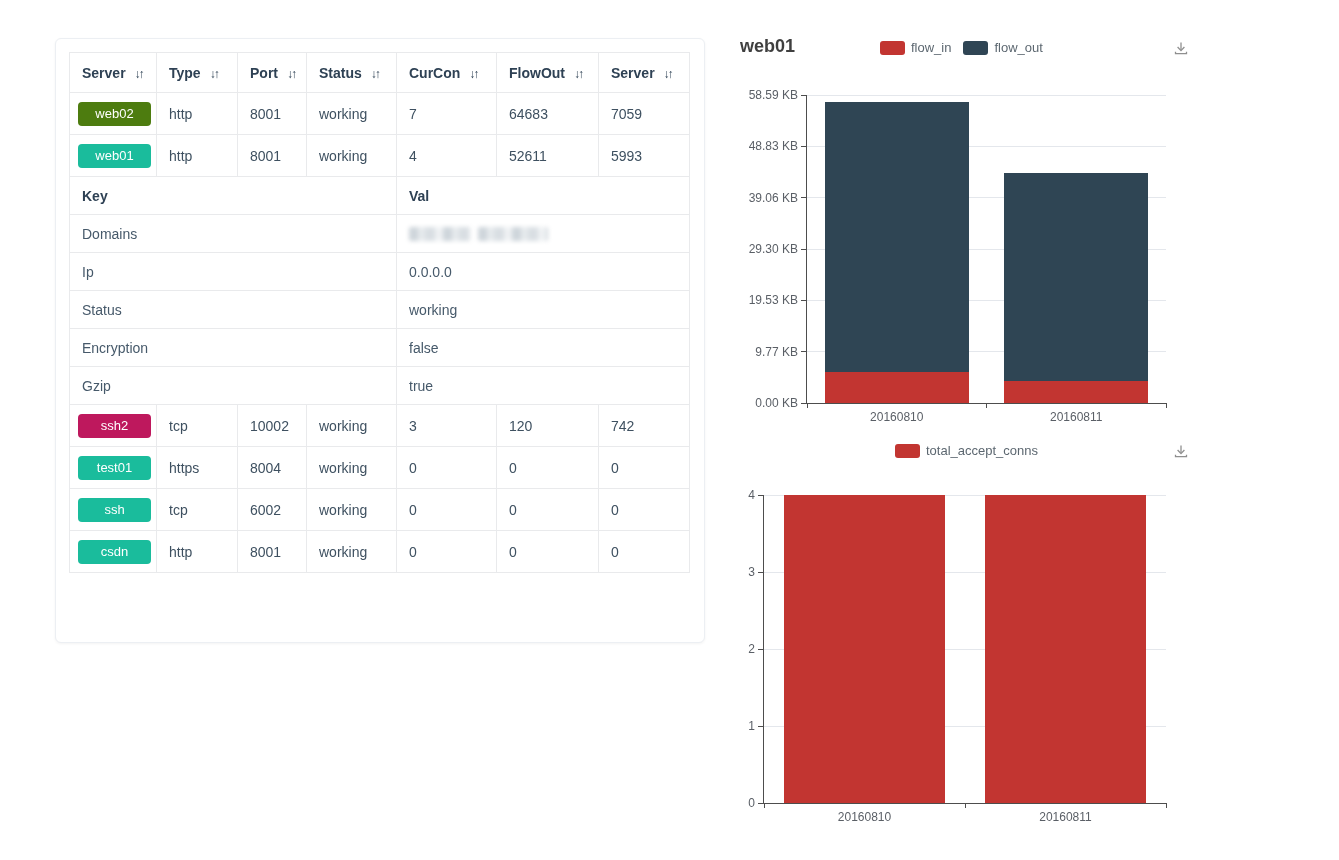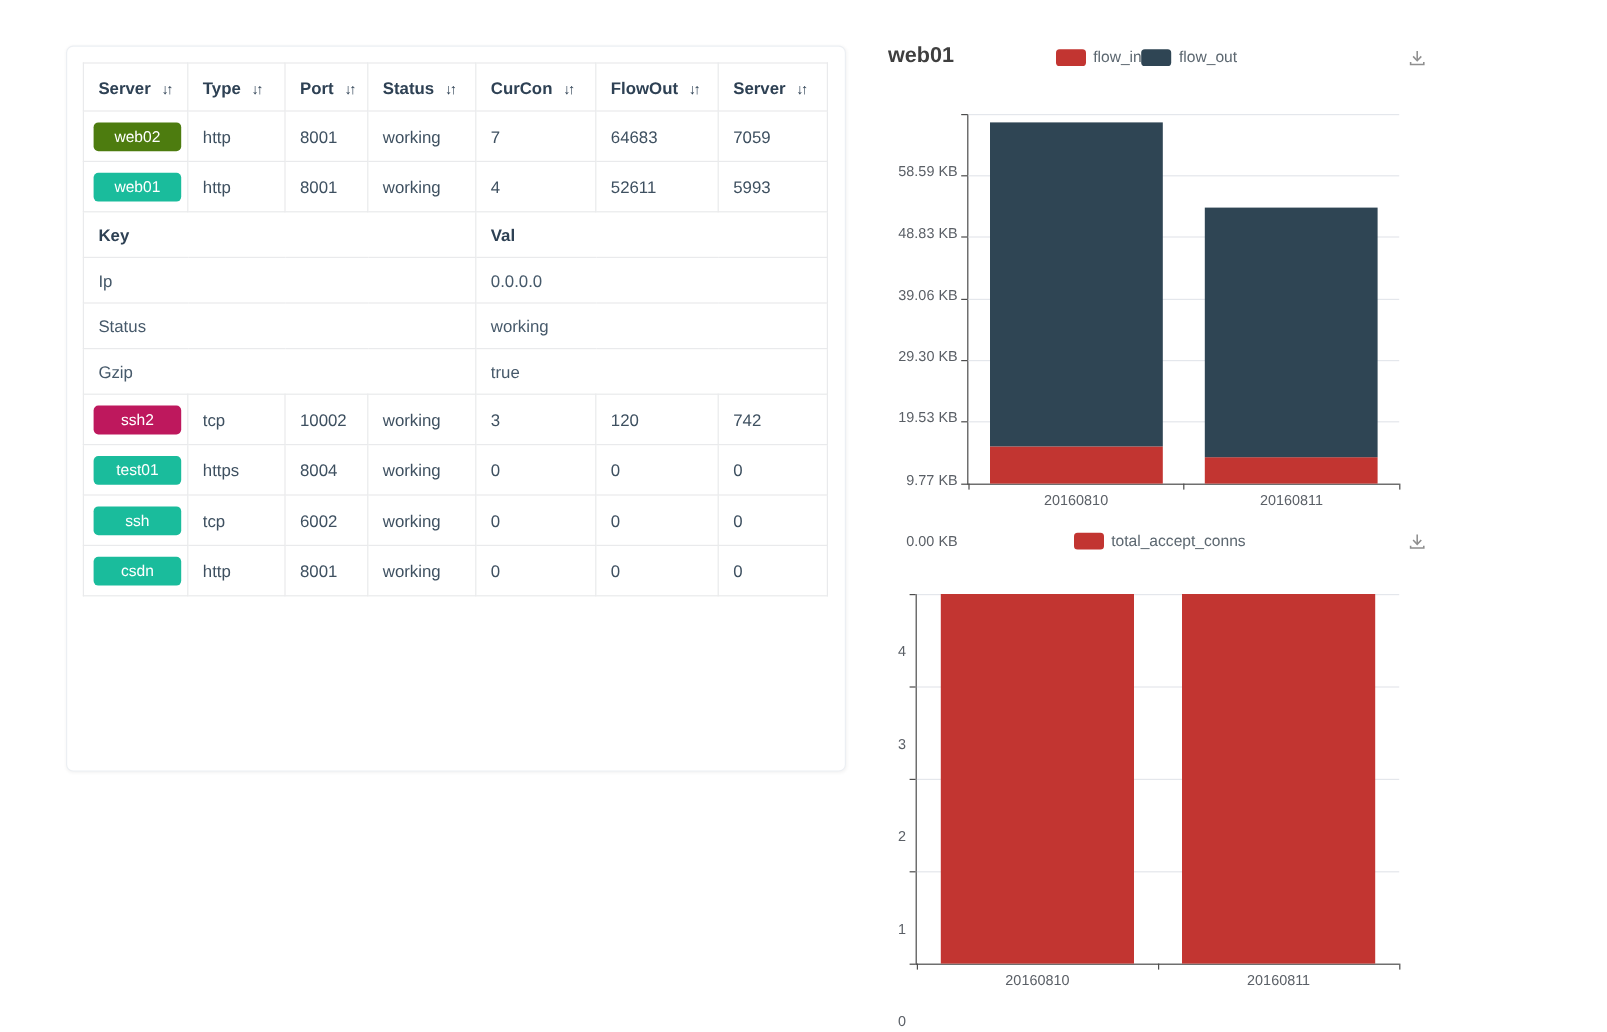--- a/index.html
+++ b/index.html
@@ -34,7 +34,7 @@
   
   .chart{position:absolute;}
   .chart-title{position:absolute;left:5px;top:6px;font-size:18px;font-weight:bold;color:#3f3f3f;}
-  .legend{position:absolute;display:flex;align-items:center;}
+  .legend{position:absolute;display:flex;gap:12px;align-items:center;}
   .legend-item{display:flex;align-items:center;gap:6px;cursor:pointer;}
   .swatch{width:25px;height:14px;border-radius:3px;display:inline-block;}
   .legend-label{font-size:13px;color:#5c6770;}

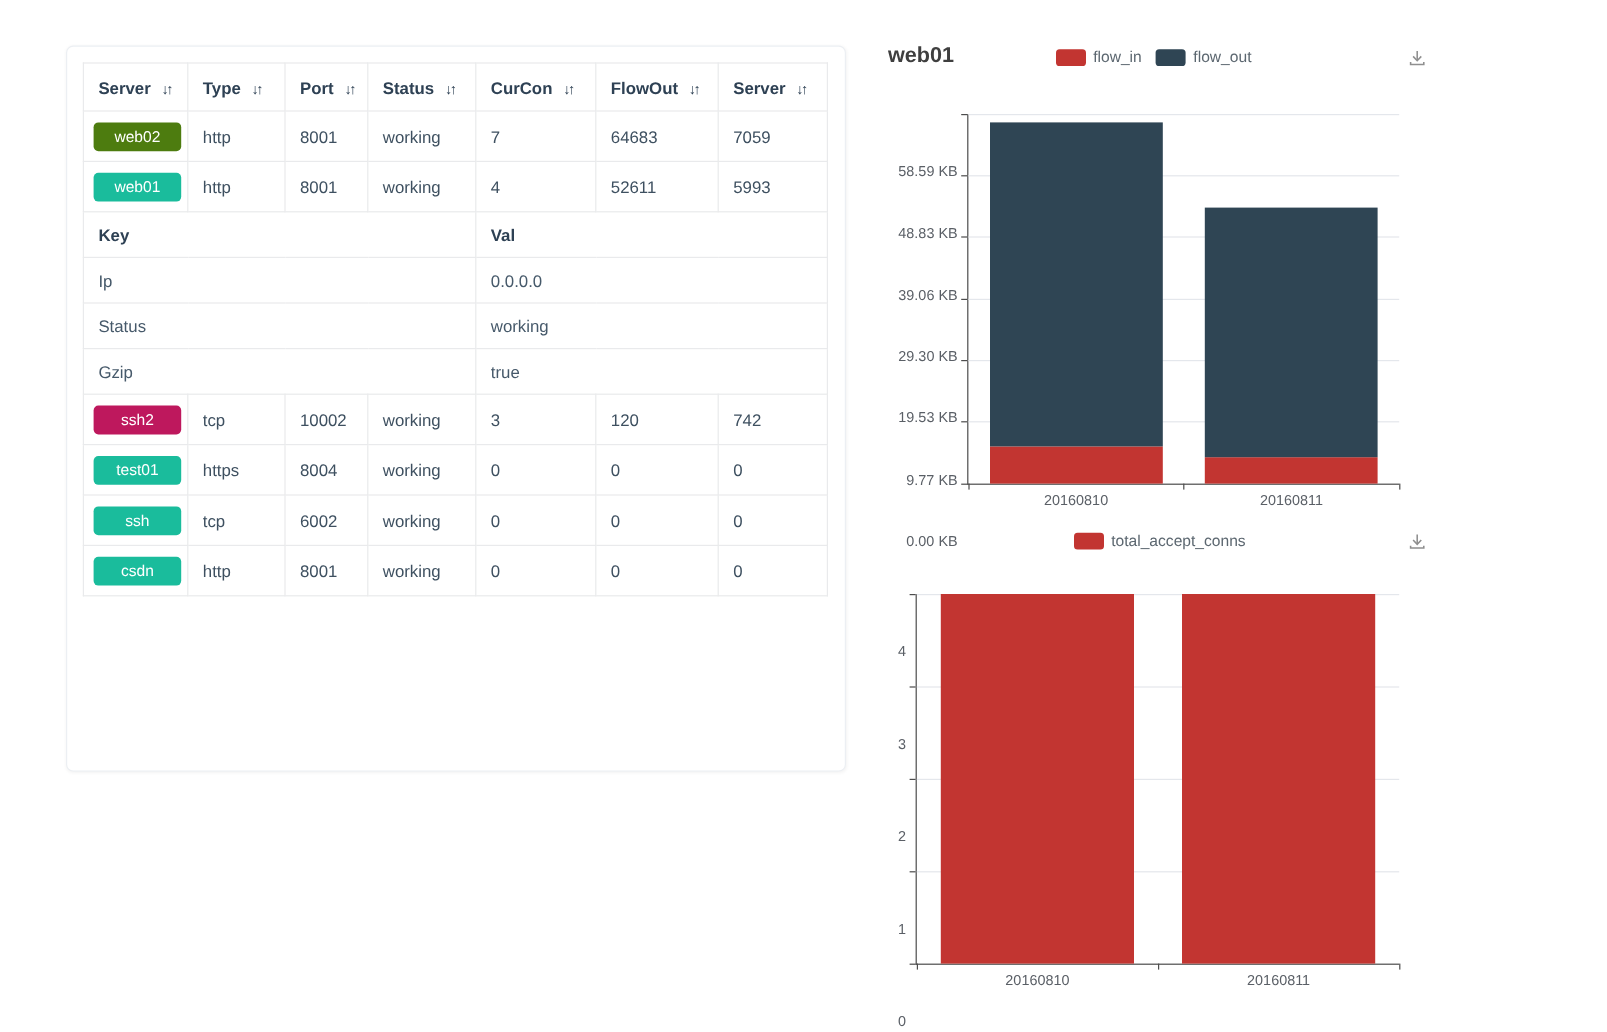--- a/index.html
+++ b/index.html
@@ -43,7 +43,7 @@
   .gridline{position:absolute;height:1px;background:#e4e7ec;}
   .ytick{position:absolute;width:5px;height:1px;background:#4d4d4d;left:-6px;}
   .xtick{position:absolute;width:1px;height:5px;background:#4d4d4d;}
-  .ylabel{position:absolute;font-size:12px;color:#5a5f66;transform:translate(-100%,-50%);left:-9px;white-space:nowrap;margin-top:48px;}
+  .ylabel{position:absolute;font-size:12px;color:#5a5f66;transform:translate(-100%,-50%);left:-9px;white-space:nowrap;}
   .xlabel{position:absolute;font-size:12px;color:#5a5f66;transform:translateX(-50%);white-space:nowrap;}
   .bar-seg{position:absolute;}
 </style>

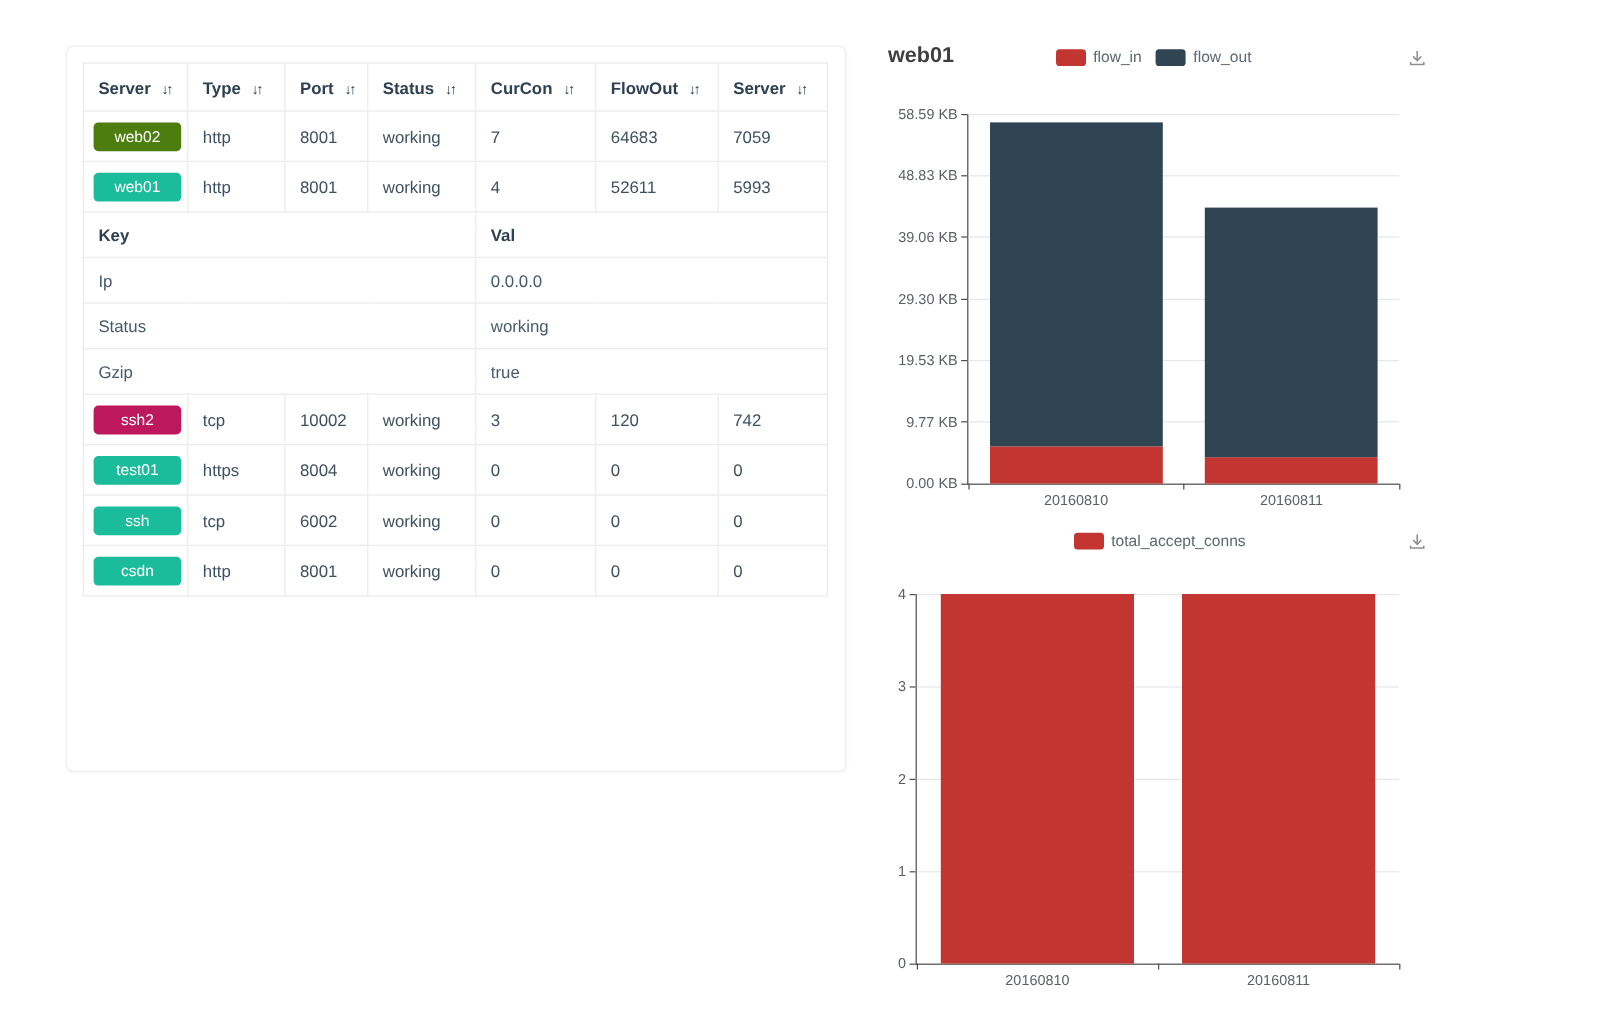--- a/index.html
+++ b/index.html
@@ -94,6 +94,15 @@
     <tr>
       <td class="kv-head" colspan="4">Key</td>
       <td class="kv-head" colspan="3">Val</td>
+    </tr>
+    <tr>
+      <td class="kv-cell" colspan="4">Domains</td>
+      <td class="kv-cell" colspan="3">
+        <span class="redacted-wrap">
+              <span class="redacted" style="width:62px"></span>
+              <span class="redacted" style="width:70px"></span>
+            </span>
+      </td>
     </tr>
     <tr>
       <td class="kv-cell" colspan="4">Ip</td>

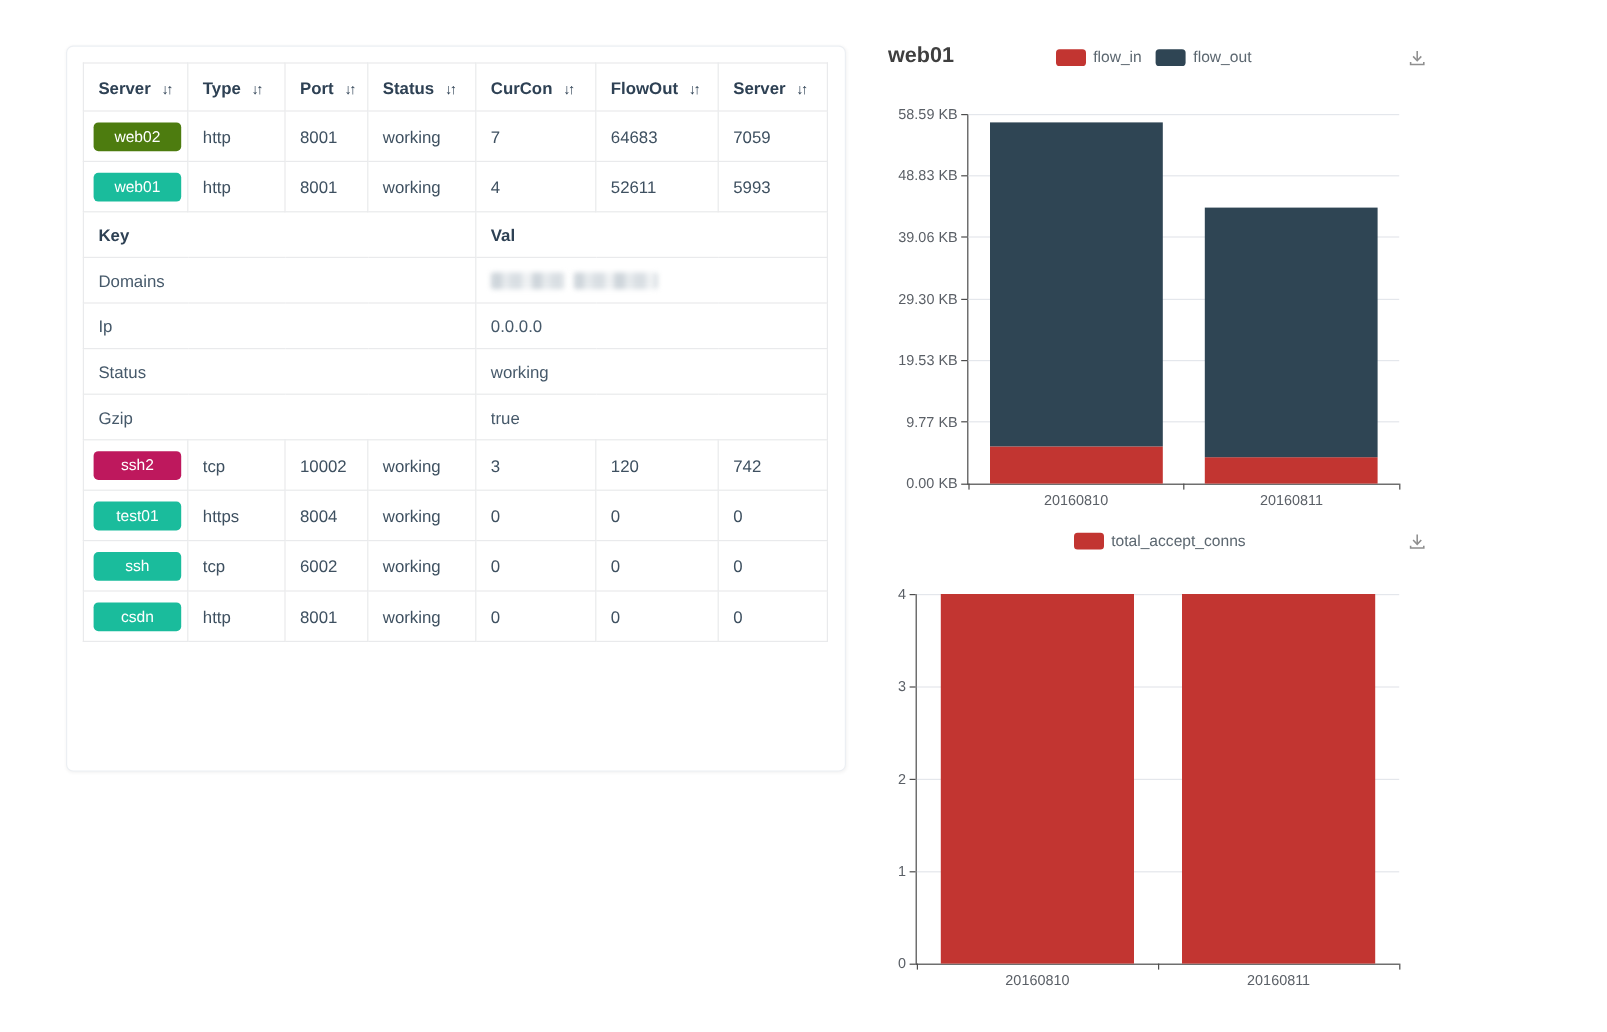--- a/index.html
+++ b/index.html
@@ -111,6 +111,10 @@
     <tr>
       <td class="kv-cell" colspan="4">Status</td>
       <td class="kv-cell" colspan="3">working</td>
+    </tr>
+    <tr>
+      <td class="kv-cell" colspan="4">Encryption</td>
+      <td class="kv-cell" colspan="3">false</td>
     </tr>
     <tr>
       <td class="kv-cell" colspan="4">Gzip</td>

